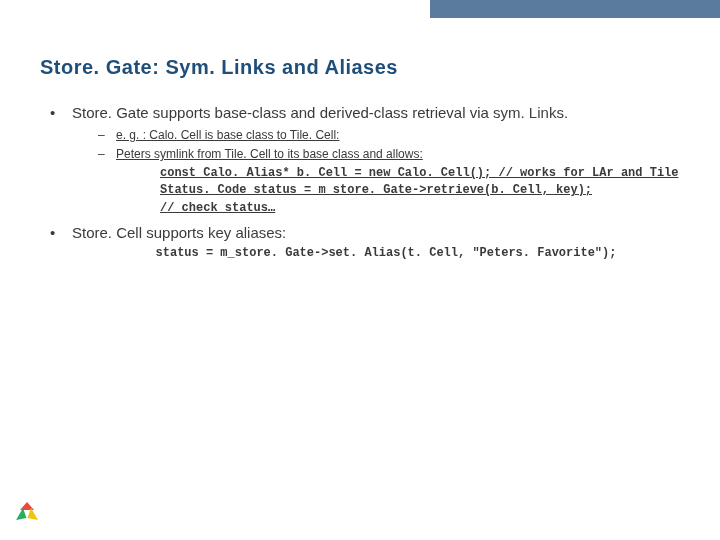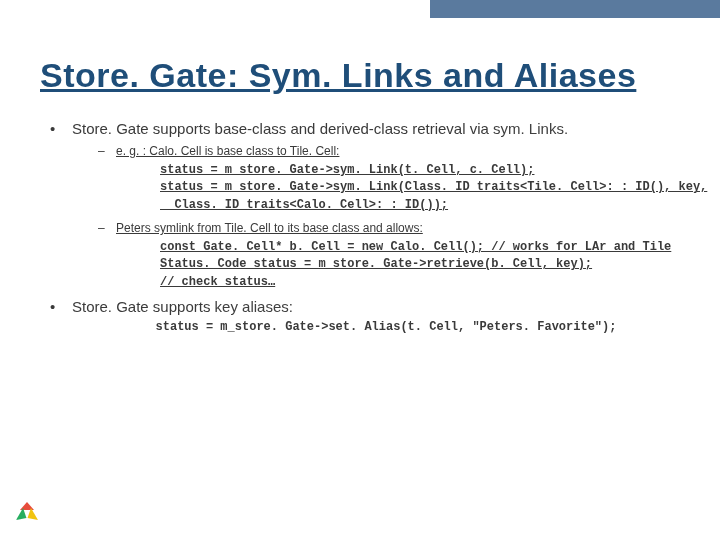--- a/index.html
+++ b/index.html
@@ -25,12 +25,11 @@
   }
   .title {
     font-family: Verdana, Geneva, sans-serif;
-    font-size: 34px;
+    font-size: 20px;
     font-weight: bold;
     color: #1f4e79;
     margin: 0 0 24px 0;
     letter-spacing: 0.5px;
-    text-decoration: underline;
   }
   ul.bullets {
     list-style: none;

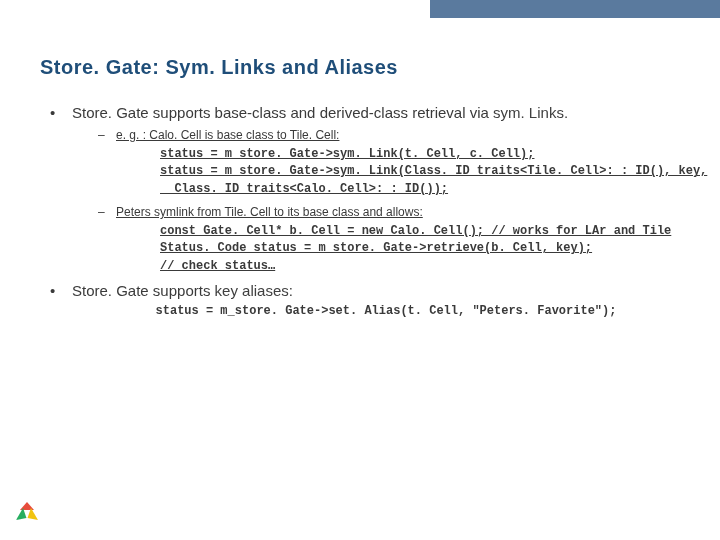--- a/index.html
+++ b/index.html
@@ -126,11 +126,6 @@
       <ul class="sub">
         <li>
           <span>e. g. : Calo. Cell is base class to Tile. Cell:</span>
-          <div class="code-block">
-            <div class="code-line">status = m_store. Gate-&gt;sym. Link(t. Cell, c. Cell);</div>
-            <div class="code-line">status = m_store. Gate-&gt;sym. Link(Class. ID_traits&lt;Tile. Cell&gt;: : ID(), key,</div>
-            <div class="code-line">  Class. ID_traits&lt;Calo. Cell&gt;: : ID());</div>
-          </div>
         </li>
         <li>
           <span>Peters symlink from Tile. Cell to its base class and allows:</span>

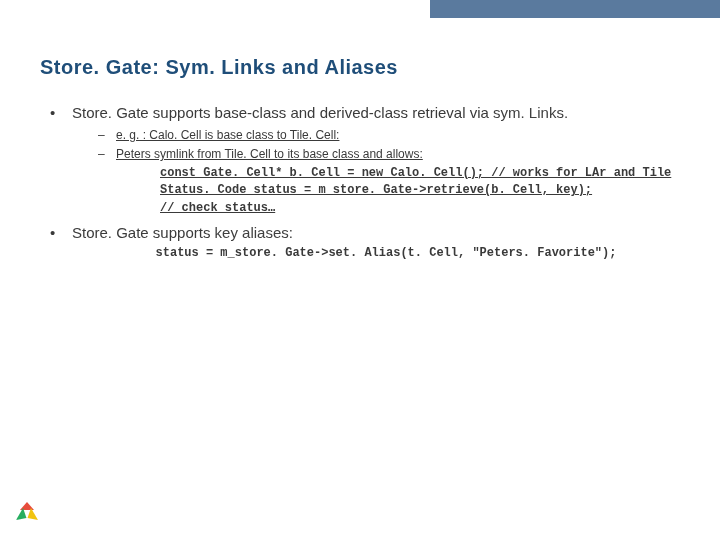--- a/index.html
+++ b/index.html
@@ -130,7 +130,7 @@
         <li>
           <span>Peters symlink from Tile. Cell to its base class and allows:</span>
           <div class="code-block">
-            <div class="code-line">const Gate. Cell* b. Cell = new Calo. Cell(); // works for LAr and Tile</div>
+            <div class="code-line">const Calo. Alias* b. Cell = new Calo. Cell(); // works for LAr and Tile</div>
             <div class="code-line">Status. Code status = m_store. Gate-&gt;retrieve(b. Cell, key);</div>
             <div class="code-line">// check status…</div>
           </div>

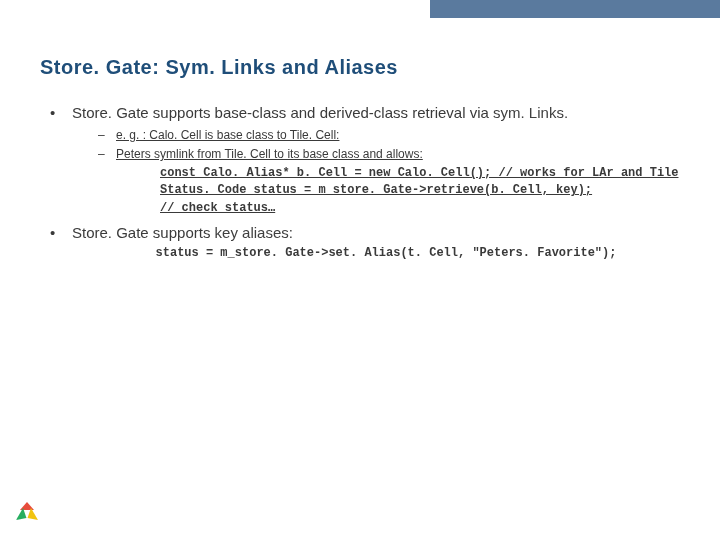--- a/index.html
+++ b/index.html
@@ -139,7 +139,7 @@
     </li>
 
     <li>
-      <span>Store. Gate supports </span><span class="hl-orange">key aliases:</span>
+      <span>Store. Cell supports </span><span class="hl-orange">key aliases:</span>
       <div class="code-block-top">
         <div class="code-line">status = m_store. Gate-&gt;set. Alias(t. Cell, "Peters. Favorite");</div>
       </div>

